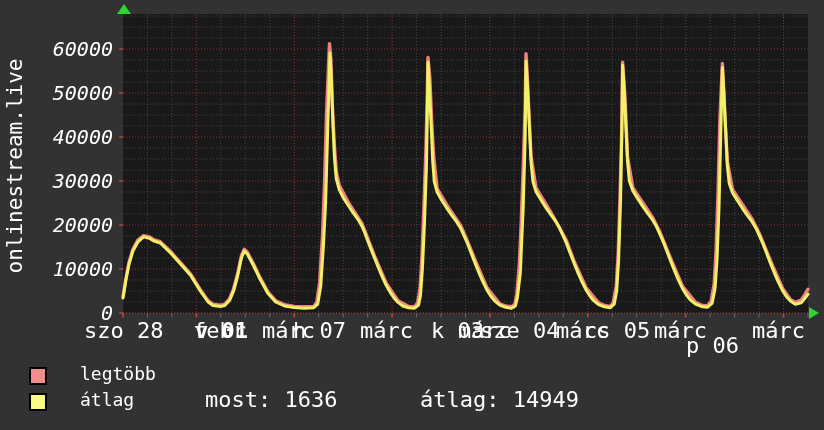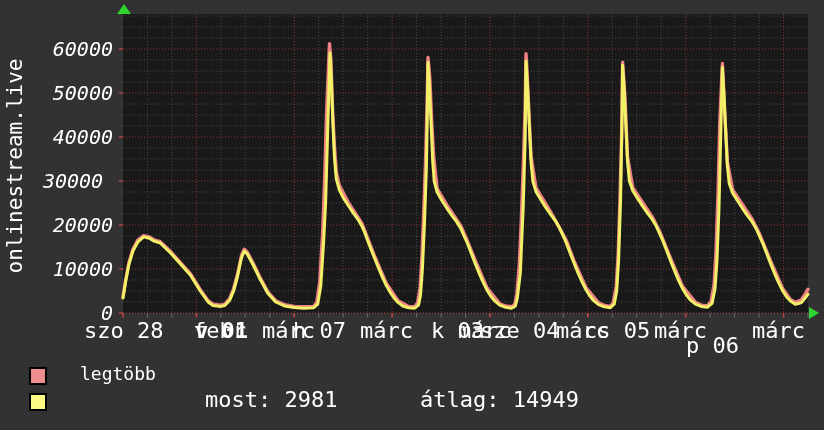--- a/index.html
+++ b/index.html
@@ -139,7 +139,7 @@
       <div class="ylab" style="top: 302px;">0</div>
       <div class="ylab" style="top: 258px;">10000</div>
       <div class="ylab" style="top: 214px;">20000</div>
-      <div class="ylab" style="top: 170px; text-align: center;">30000</div>
+      <div class="ylab" style="top: 170px;">30000</div>
       <div class="ylab" style="top: 126px;">40000</div>
       <div class="ylab" style="top: 82px;">50000</div>
       <div class="ylab" style="top: 38px;">60000</div>

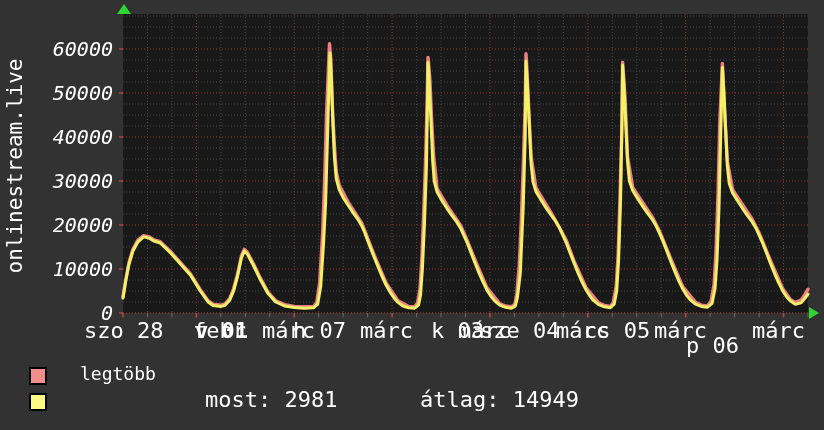--- a/index.html
+++ b/index.html
@@ -165,6 +165,7 @@
   <div class="leglab ll1">legtöbb</div>
 
   <div class="swatch sw2" style="background: rgb(250, 250, 133);"></div>
+  <div class="leglab ll2">átlag</div>
 
   <div class="stat st1">most: 2981</div>
   <div class="stat st2">átlag: 14949</div>

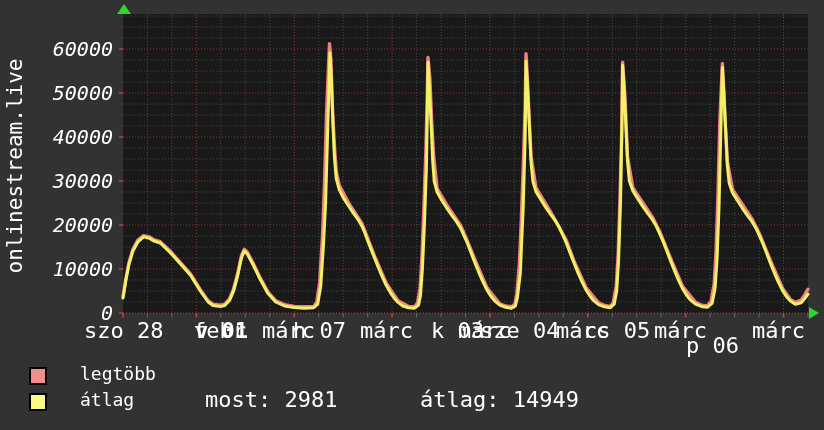--- a/index.html
+++ b/index.html
@@ -167,7 +167,7 @@
   <div class="swatch sw2" style="background: rgb(250, 250, 133);"></div>
   <div class="leglab ll2">átlag</div>
 
-  <div class="stat st1">most: 2981</div>
+  <div class="stat st1">most: 1636</div>
   <div class="stat st2">átlag: 14949</div>
 
 </div>

